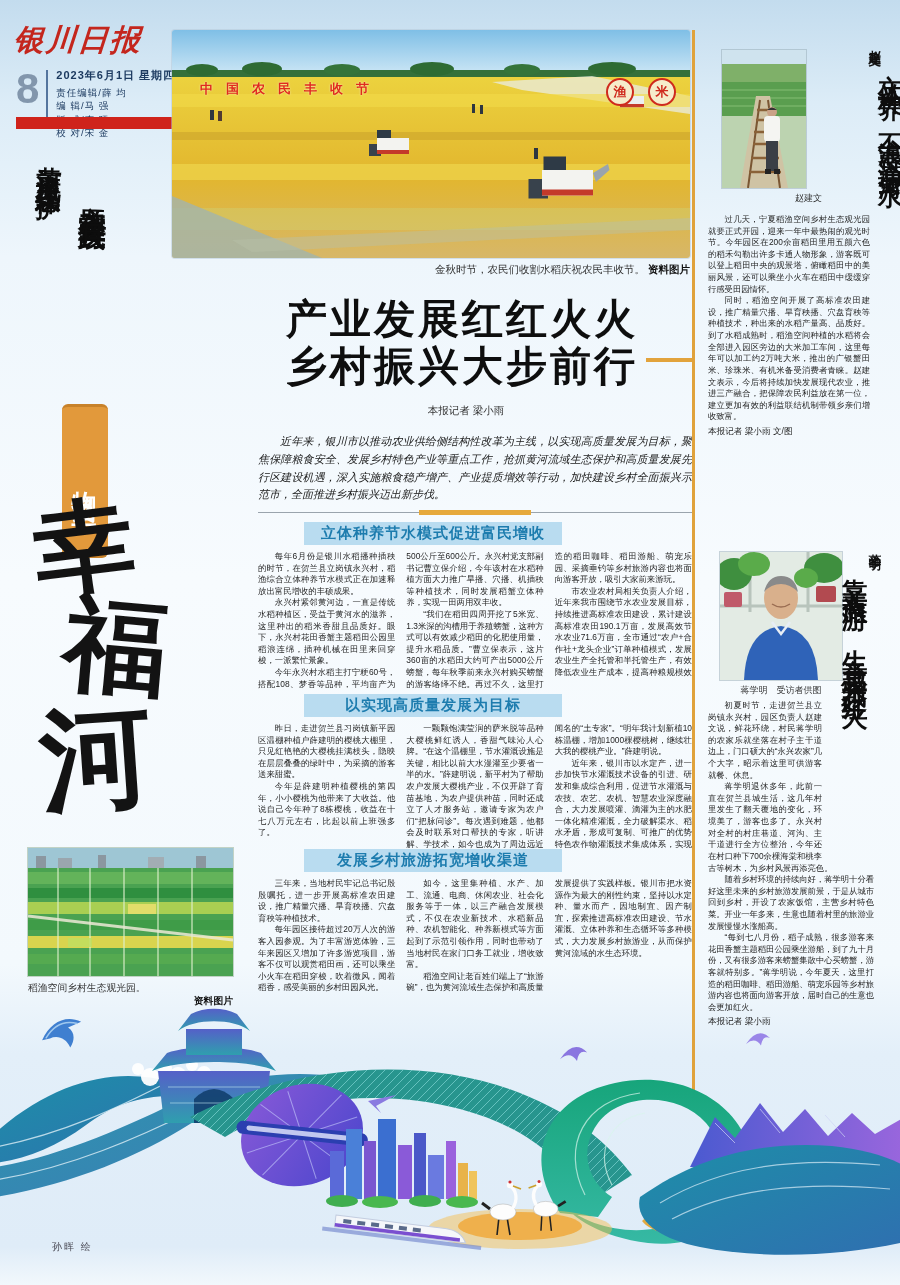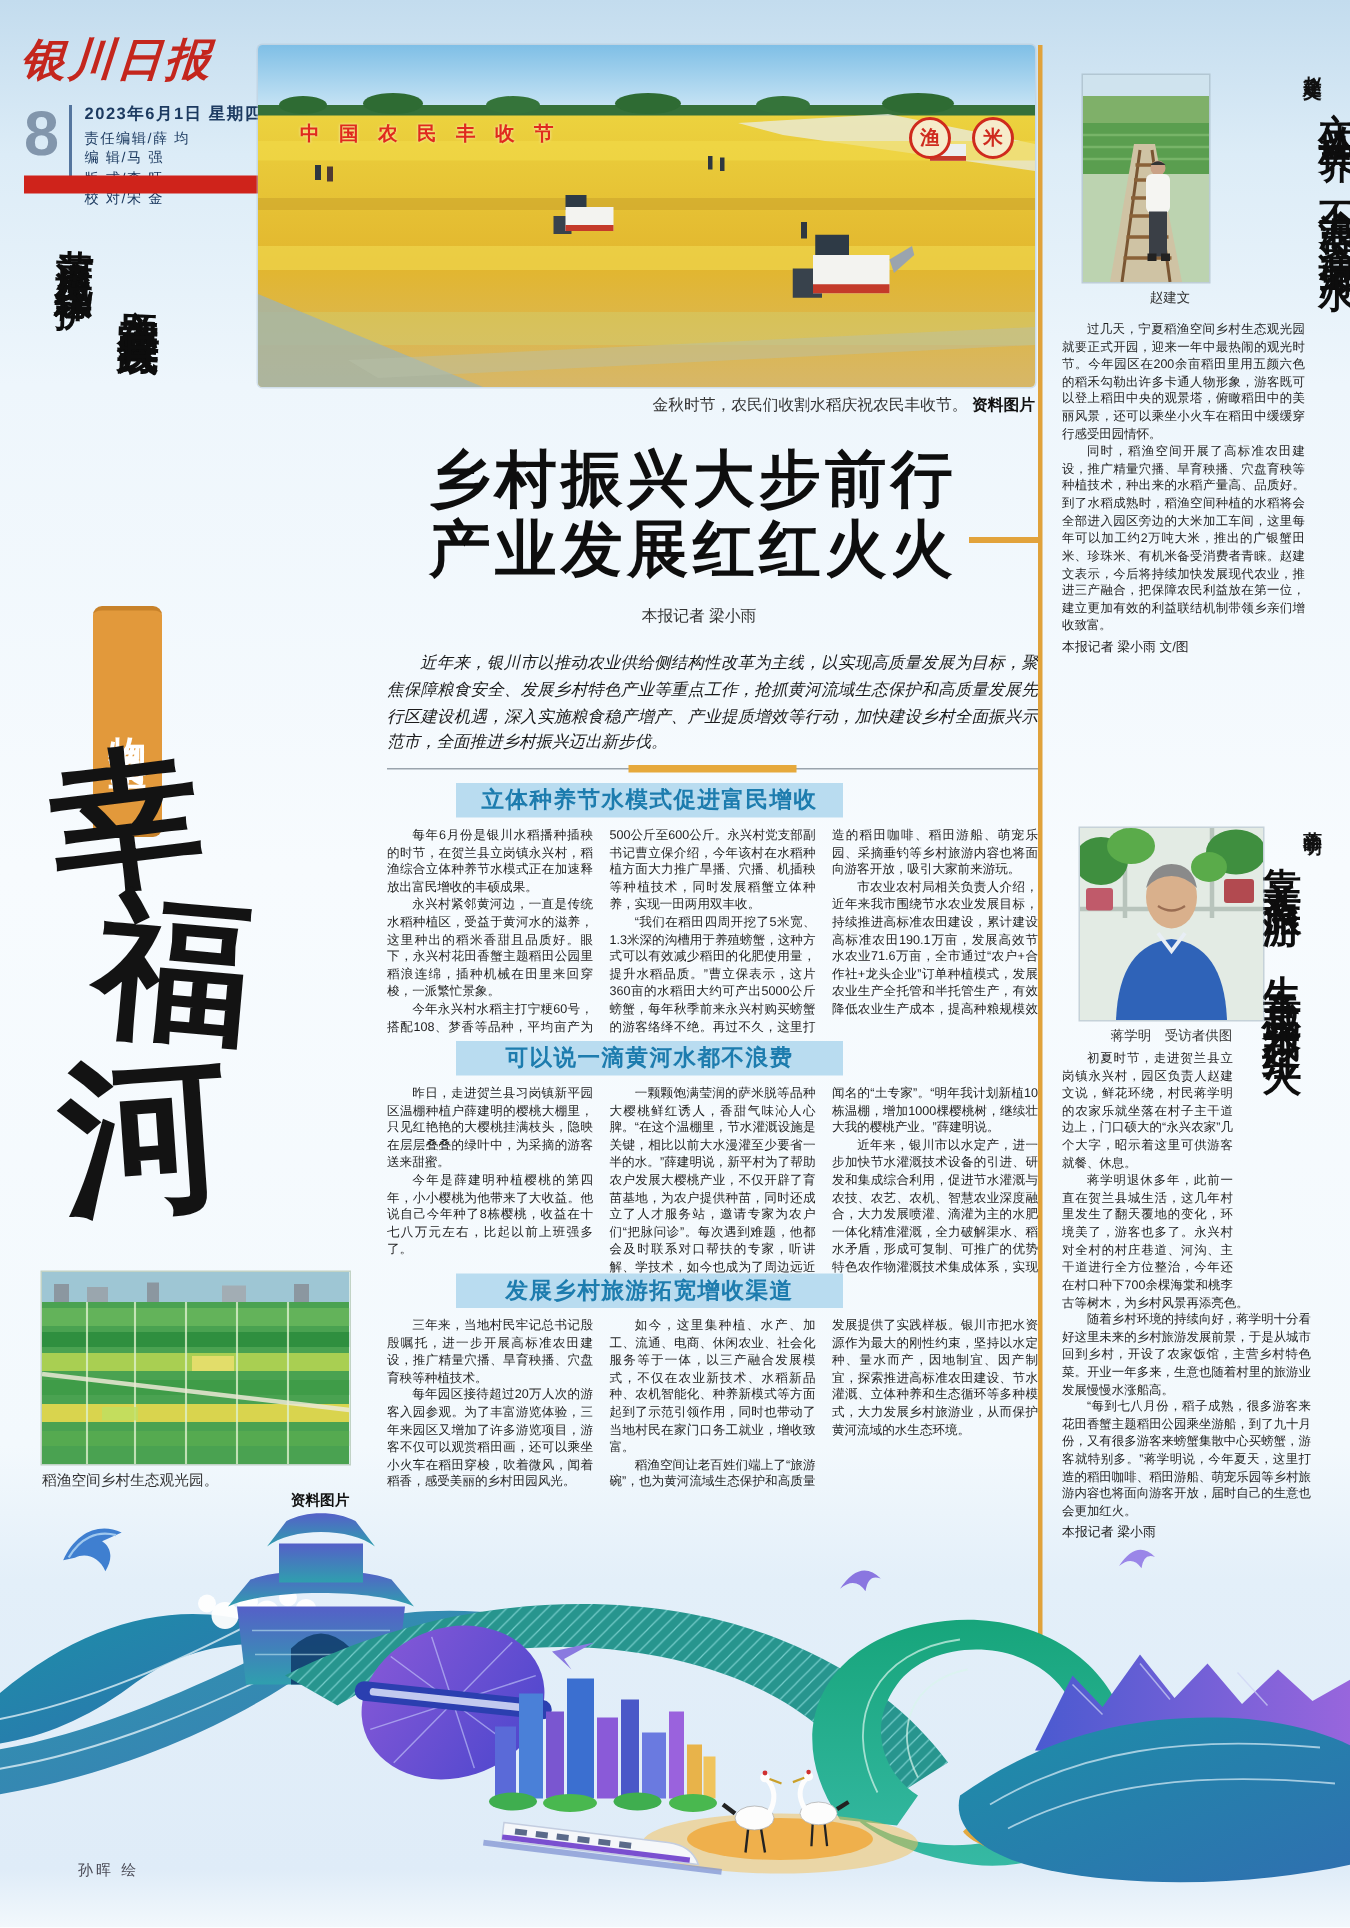--- a/index.html
+++ b/index.html
@@ -84,7 +84,7 @@
   .ra1 .ra-photo{left:16px;top:22px;width:84px;height:138px;}
   .ra2 .ra-photo{left:14px;top:12px;width:122px;height:128px;}
   .ra-photo-cap{position:absolute;text-align:center;font-size:9px;color:#333;}
-  .ra1 .ra-photo-cap{left:16px;top:164px;width:116px;}
+  .ra1 .ra-photo-cap{left:0;top:164px;width:116px;text-align:right;}
   .ra2 .ra-photo-cap{left:0;top:144px;width:150px;}
   .ra-body{position:absolute;left:2px;width:162px;font-size:8.3px;line-height:1.4;text-align:justify;color:#1f1f1f;}
   .ra1 .ra-body{top:186px;} .ra2 .ra-body{top:160px;width:166px;}

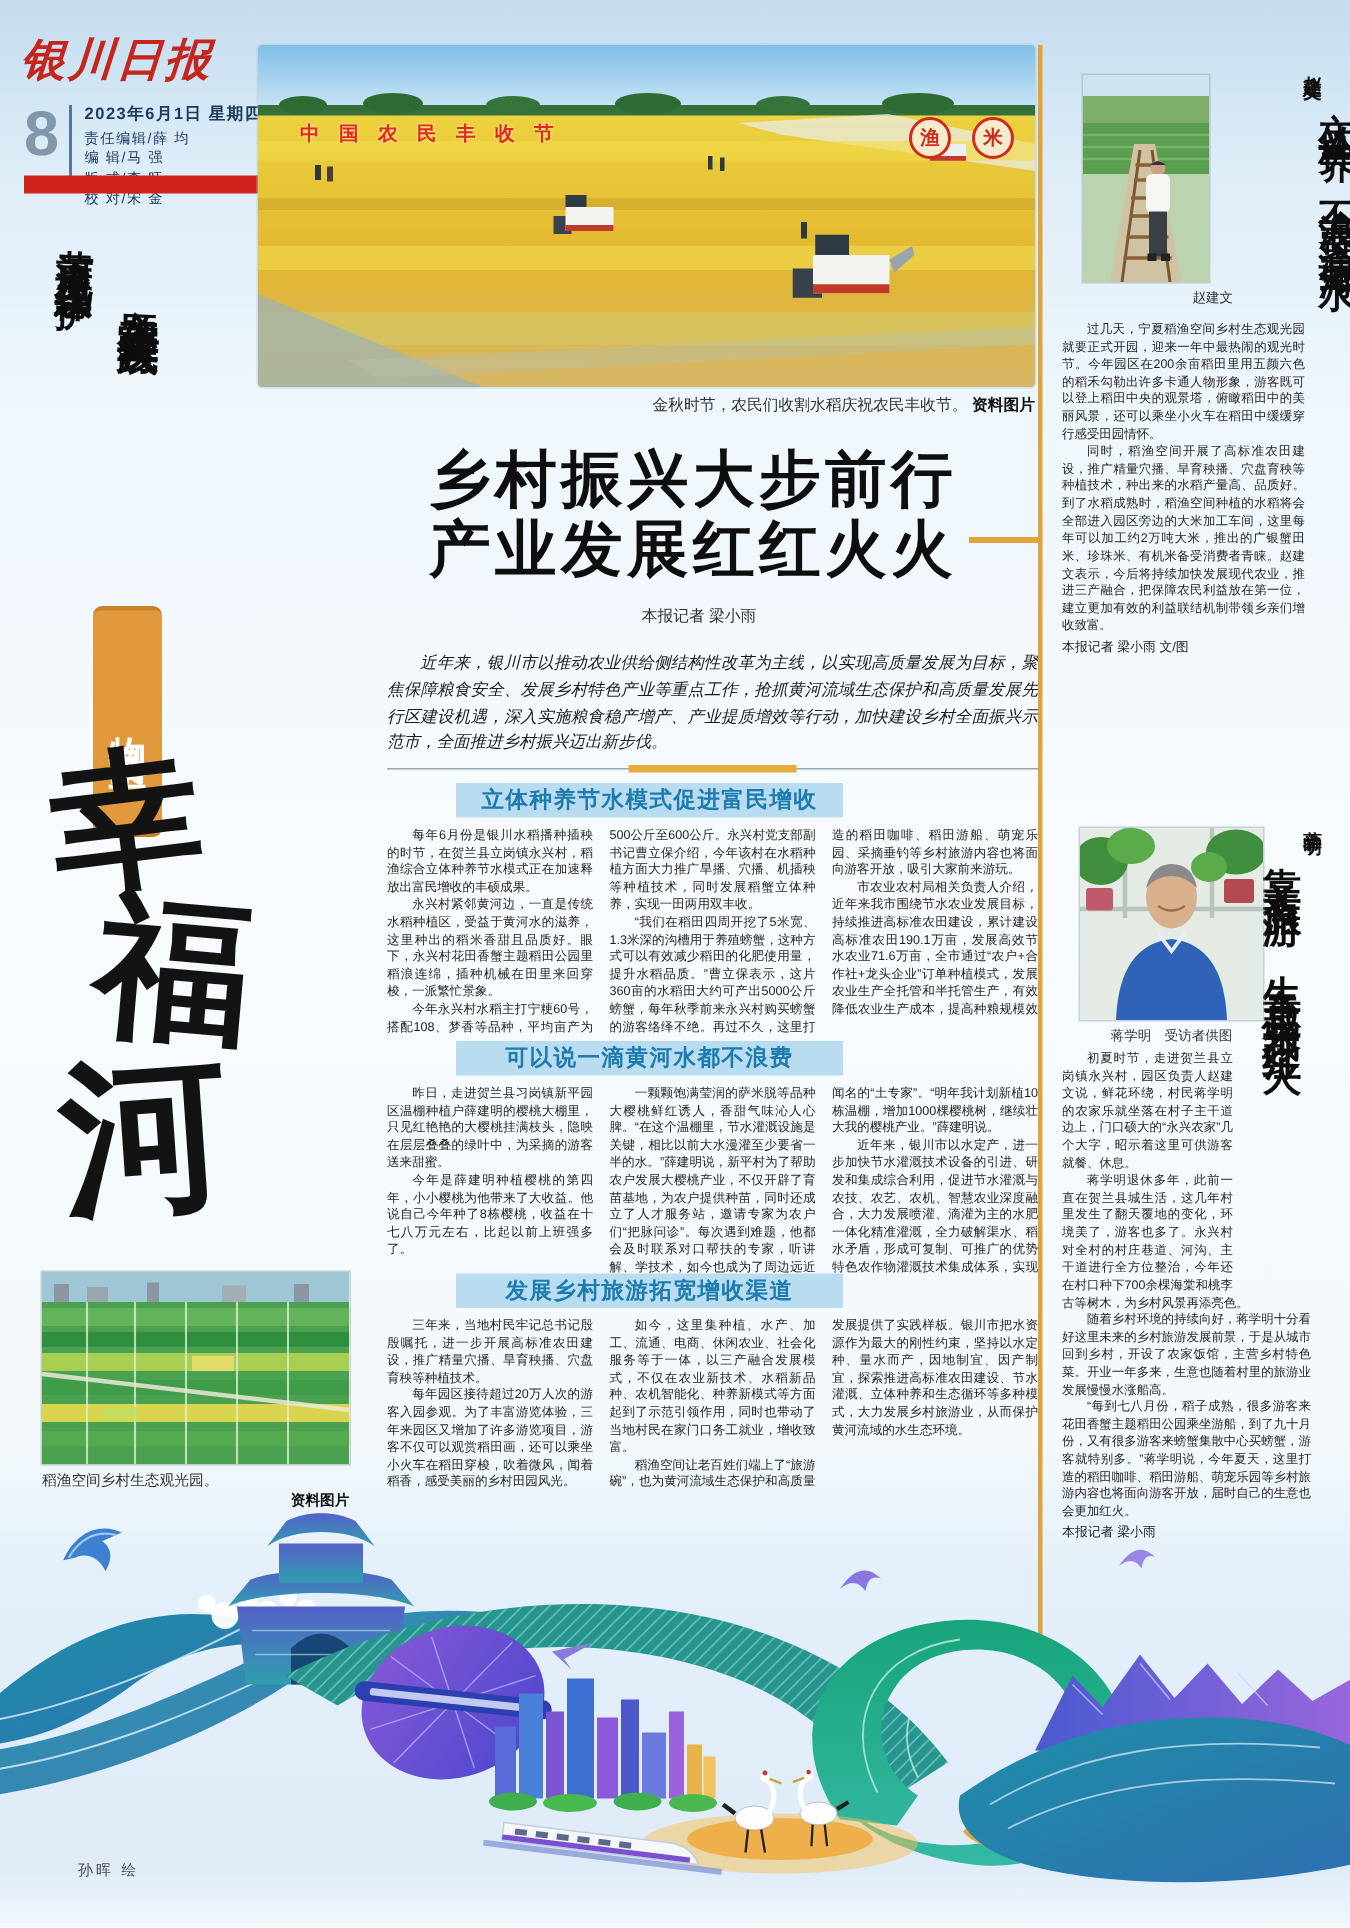--- a/index.html
+++ b/index.html
@@ -187,8 +187,8 @@
   </div>
 
   <div class="abs headline">
+    <div>产业发展红红火火</div>
     <div>乡村振兴大步前行</div>
-    <div>产业发展红红火火</div>
   </div>
   <div class="abs byline">本报记者 梁小雨</div>
   <div class="abs gold-tick"></div>

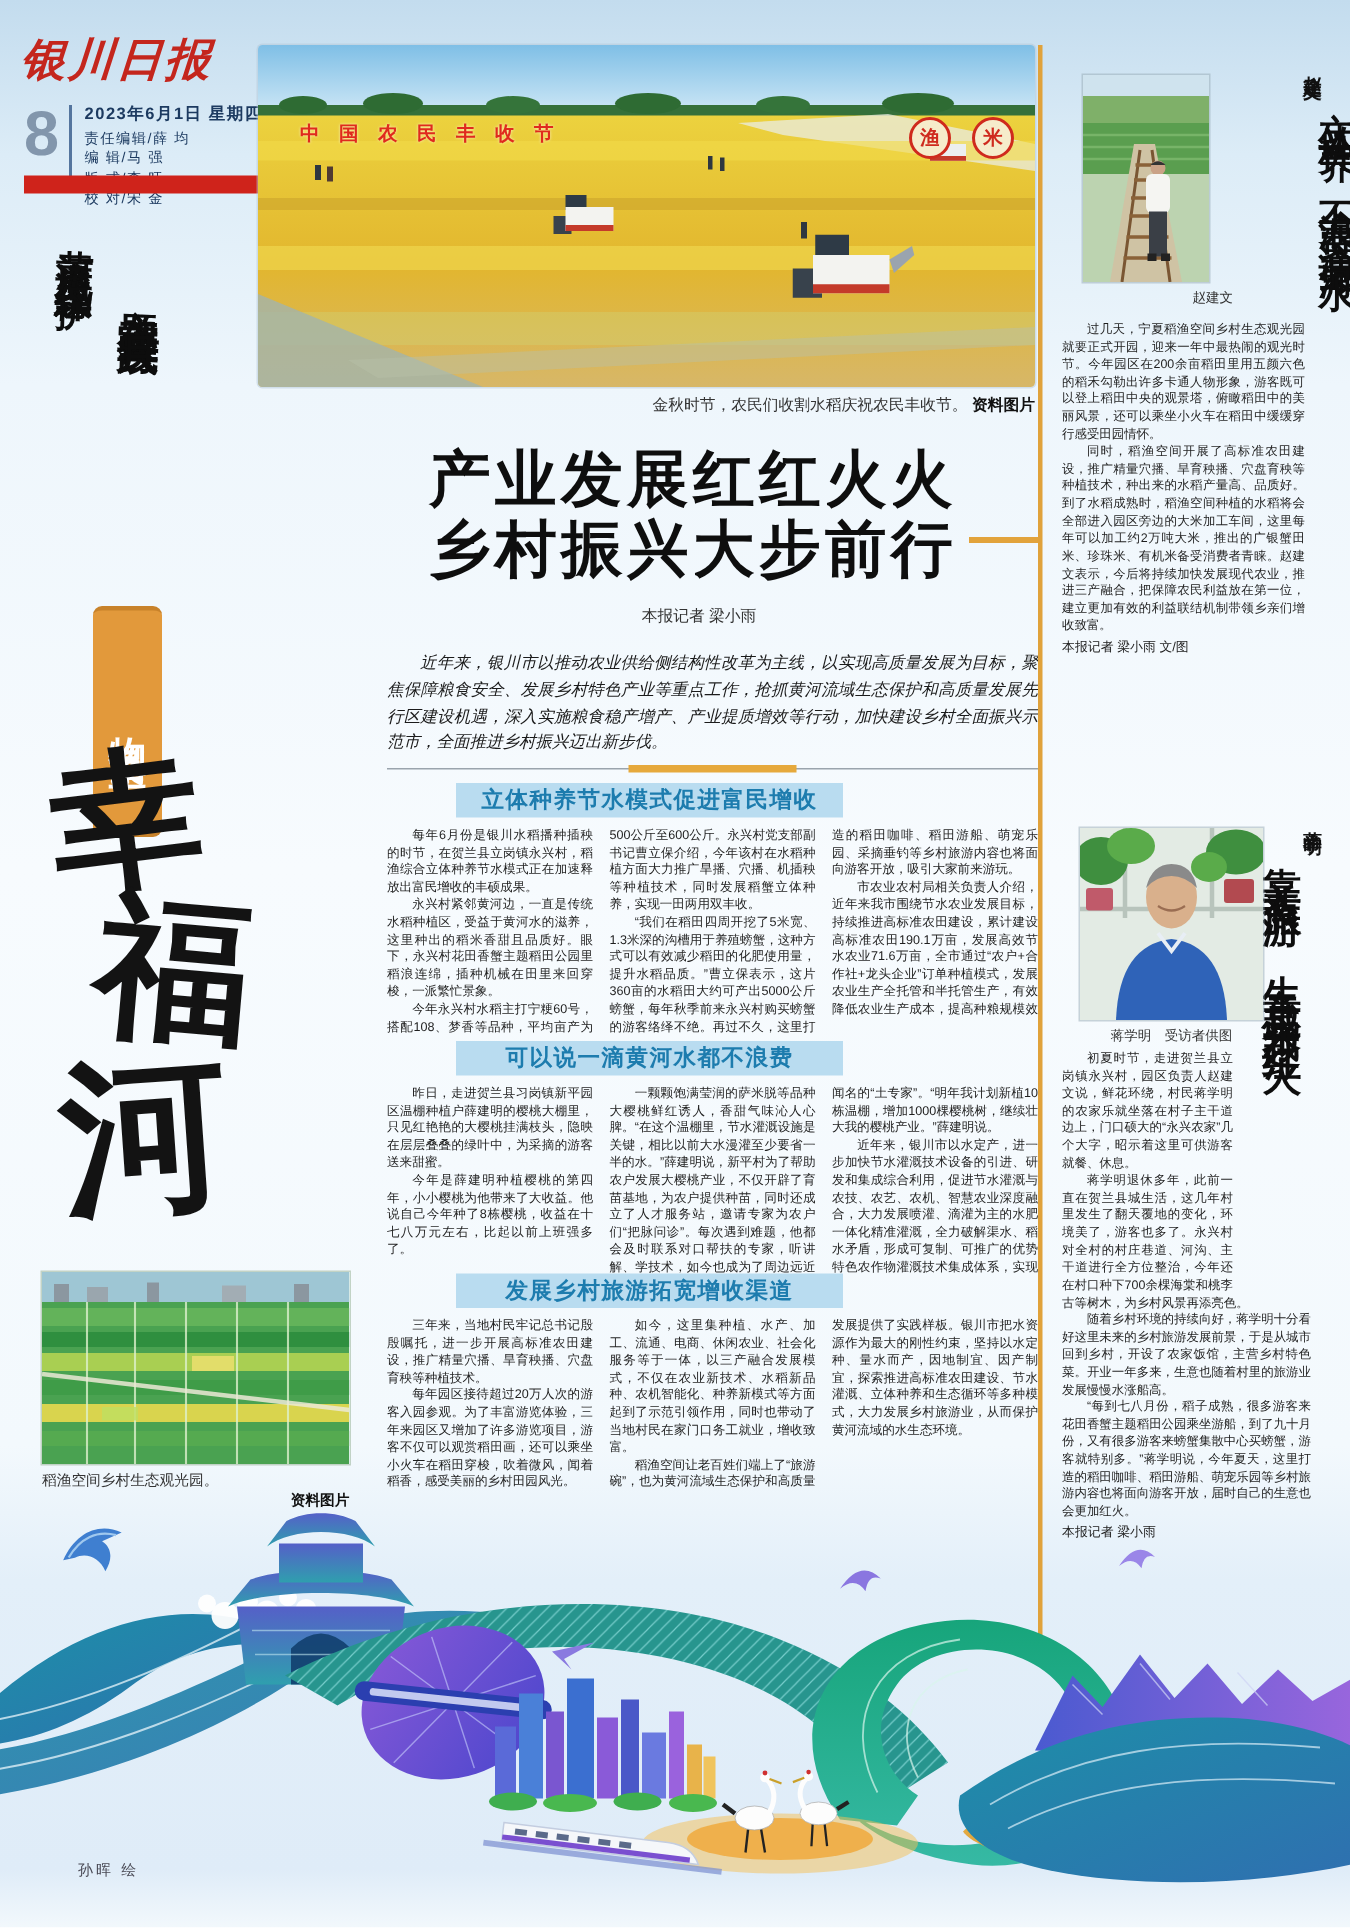--- a/index.html
+++ b/index.html
@@ -210,7 +210,7 @@
   </div>
 
   <div class="abs sec sec2">
-    <div class="sec-header">可以说一滴黄河水都不浪费</div>
+    <div class="sec-header">以实现高质量发展为目标</div>
     <div class="sec-body">
       <p>昨日，走进贺兰县习岗镇新平园区温棚种植户薛建明的樱桃大棚里，只见红艳艳的大樱桃挂满枝头，隐映在层层叠叠的绿叶中，为采摘的游客送来甜蜜。</p>
       <p>今年是薛建明种植樱桃的第四年，小小樱桃为他带来了大收益。他说自己今年种了8栋樱桃，收益在十七八万元左右，比起以前上班强多了。</p>

